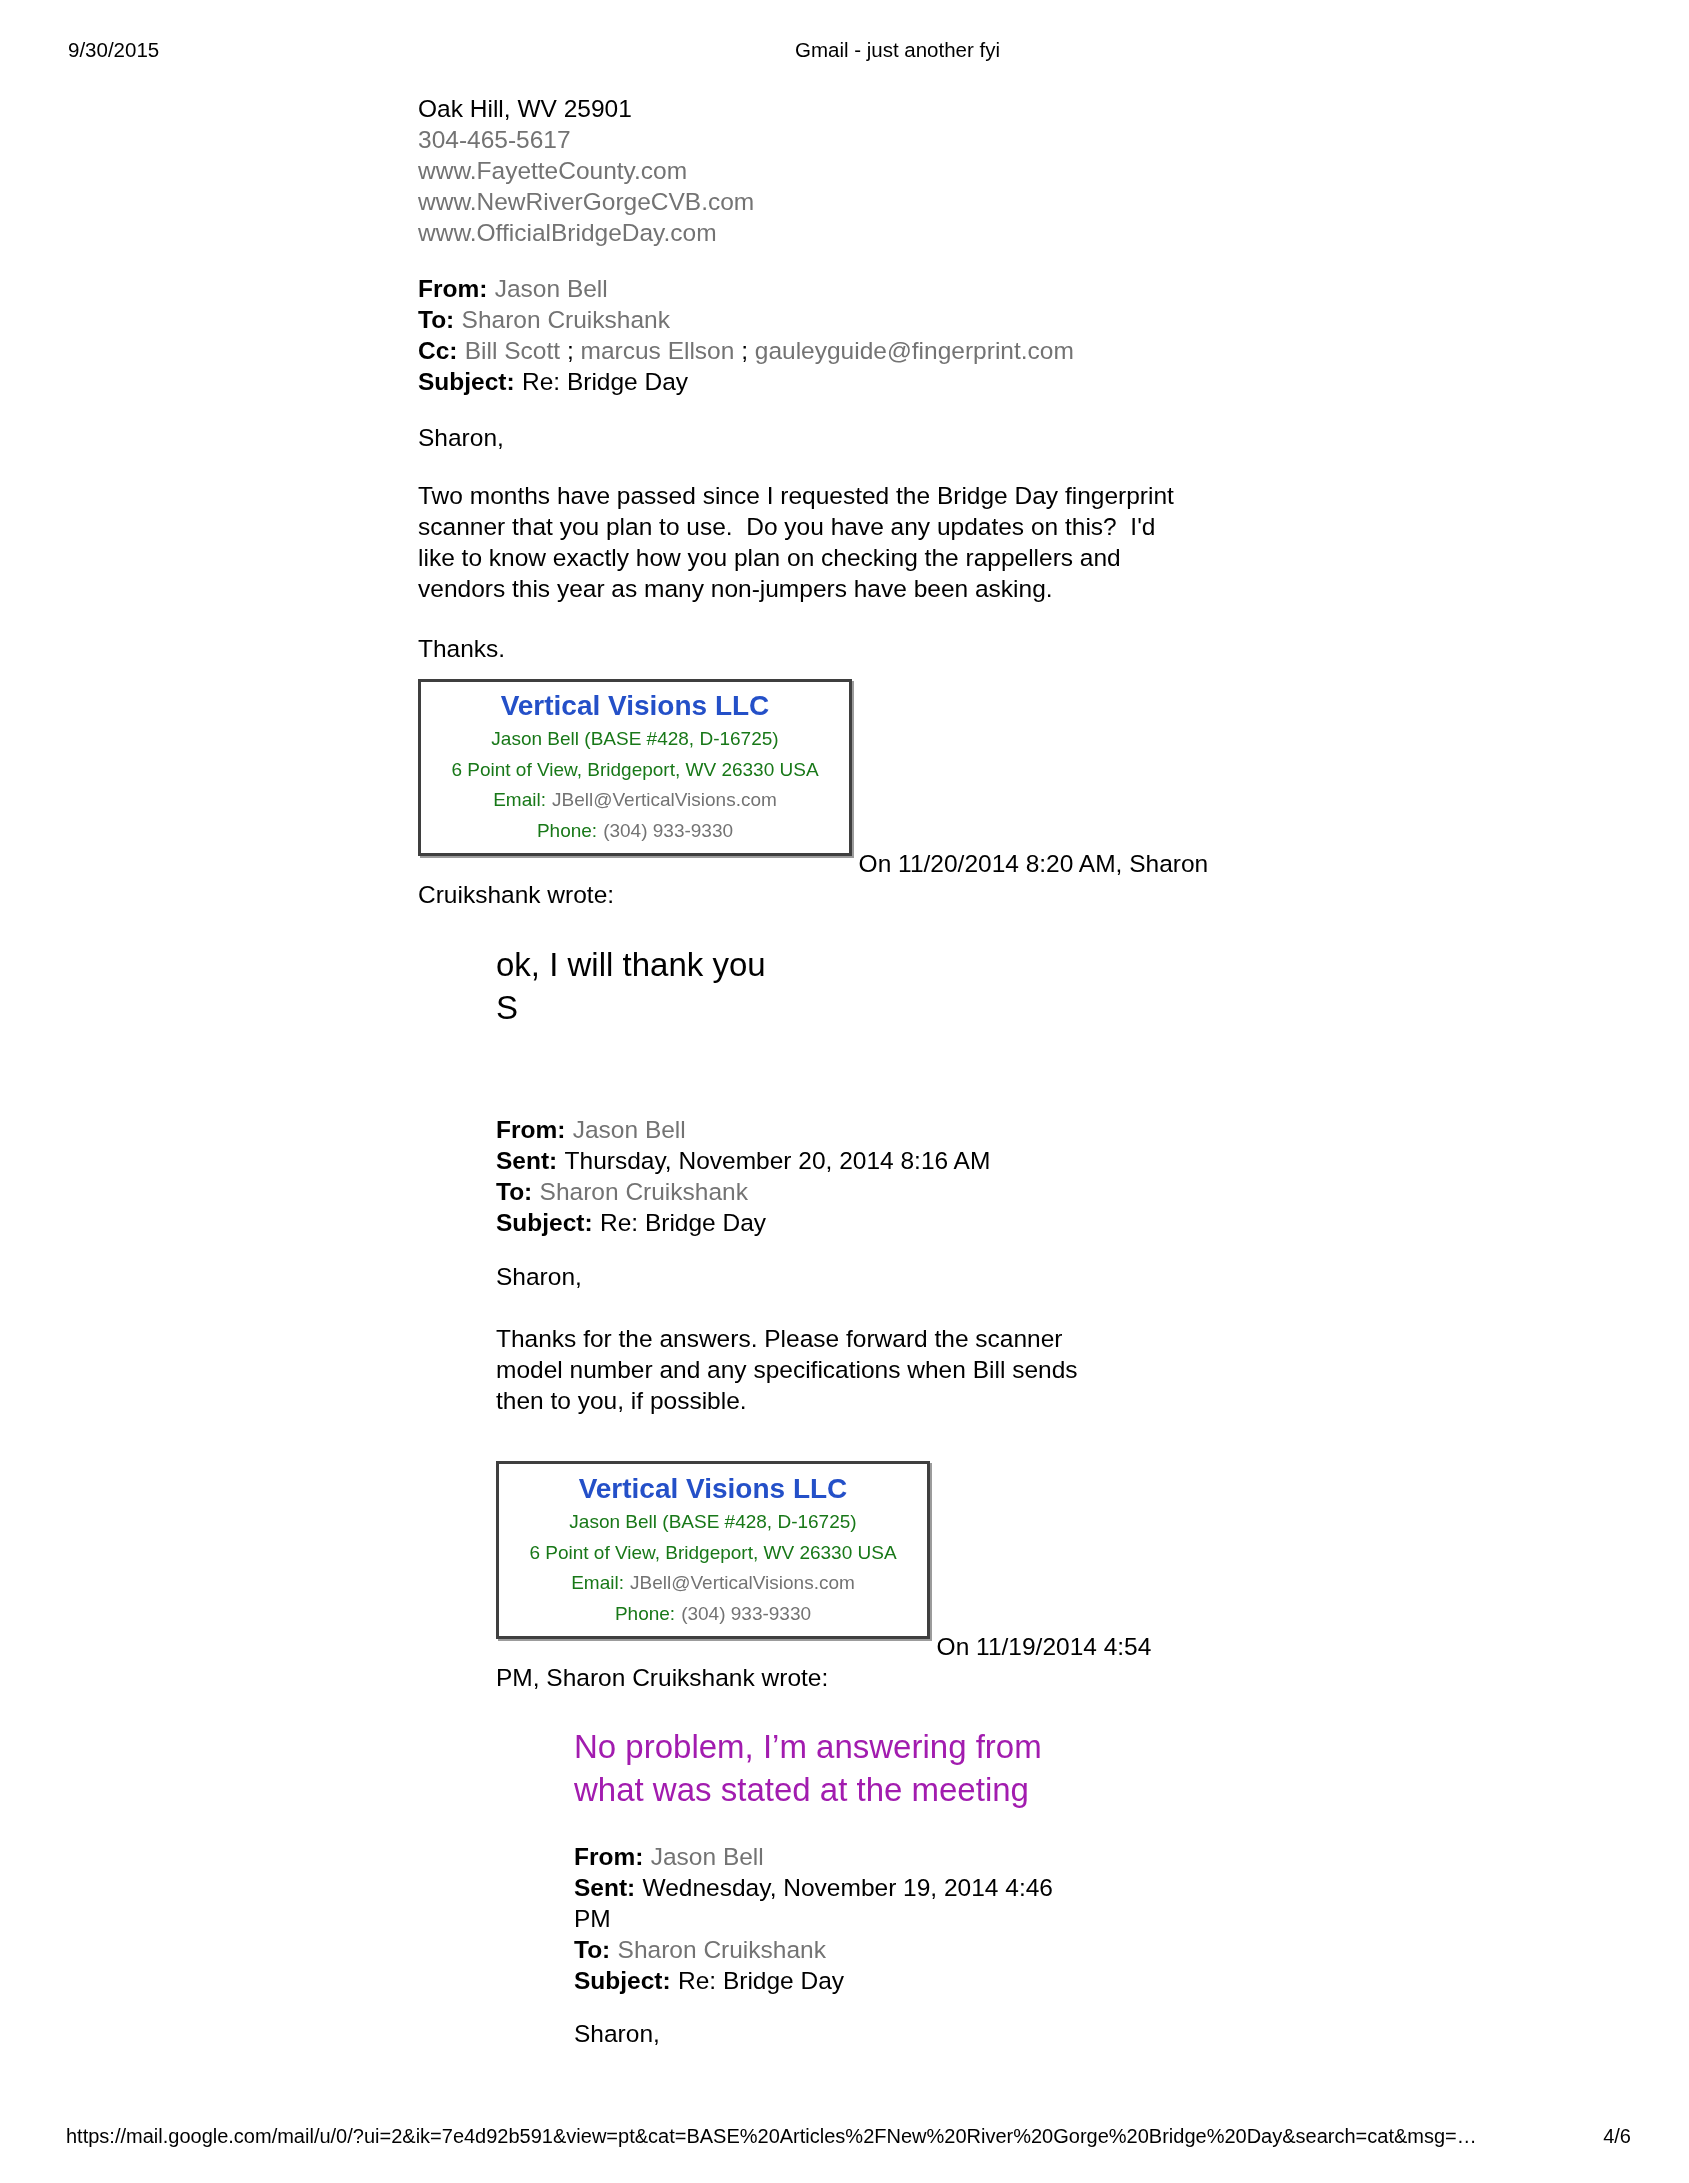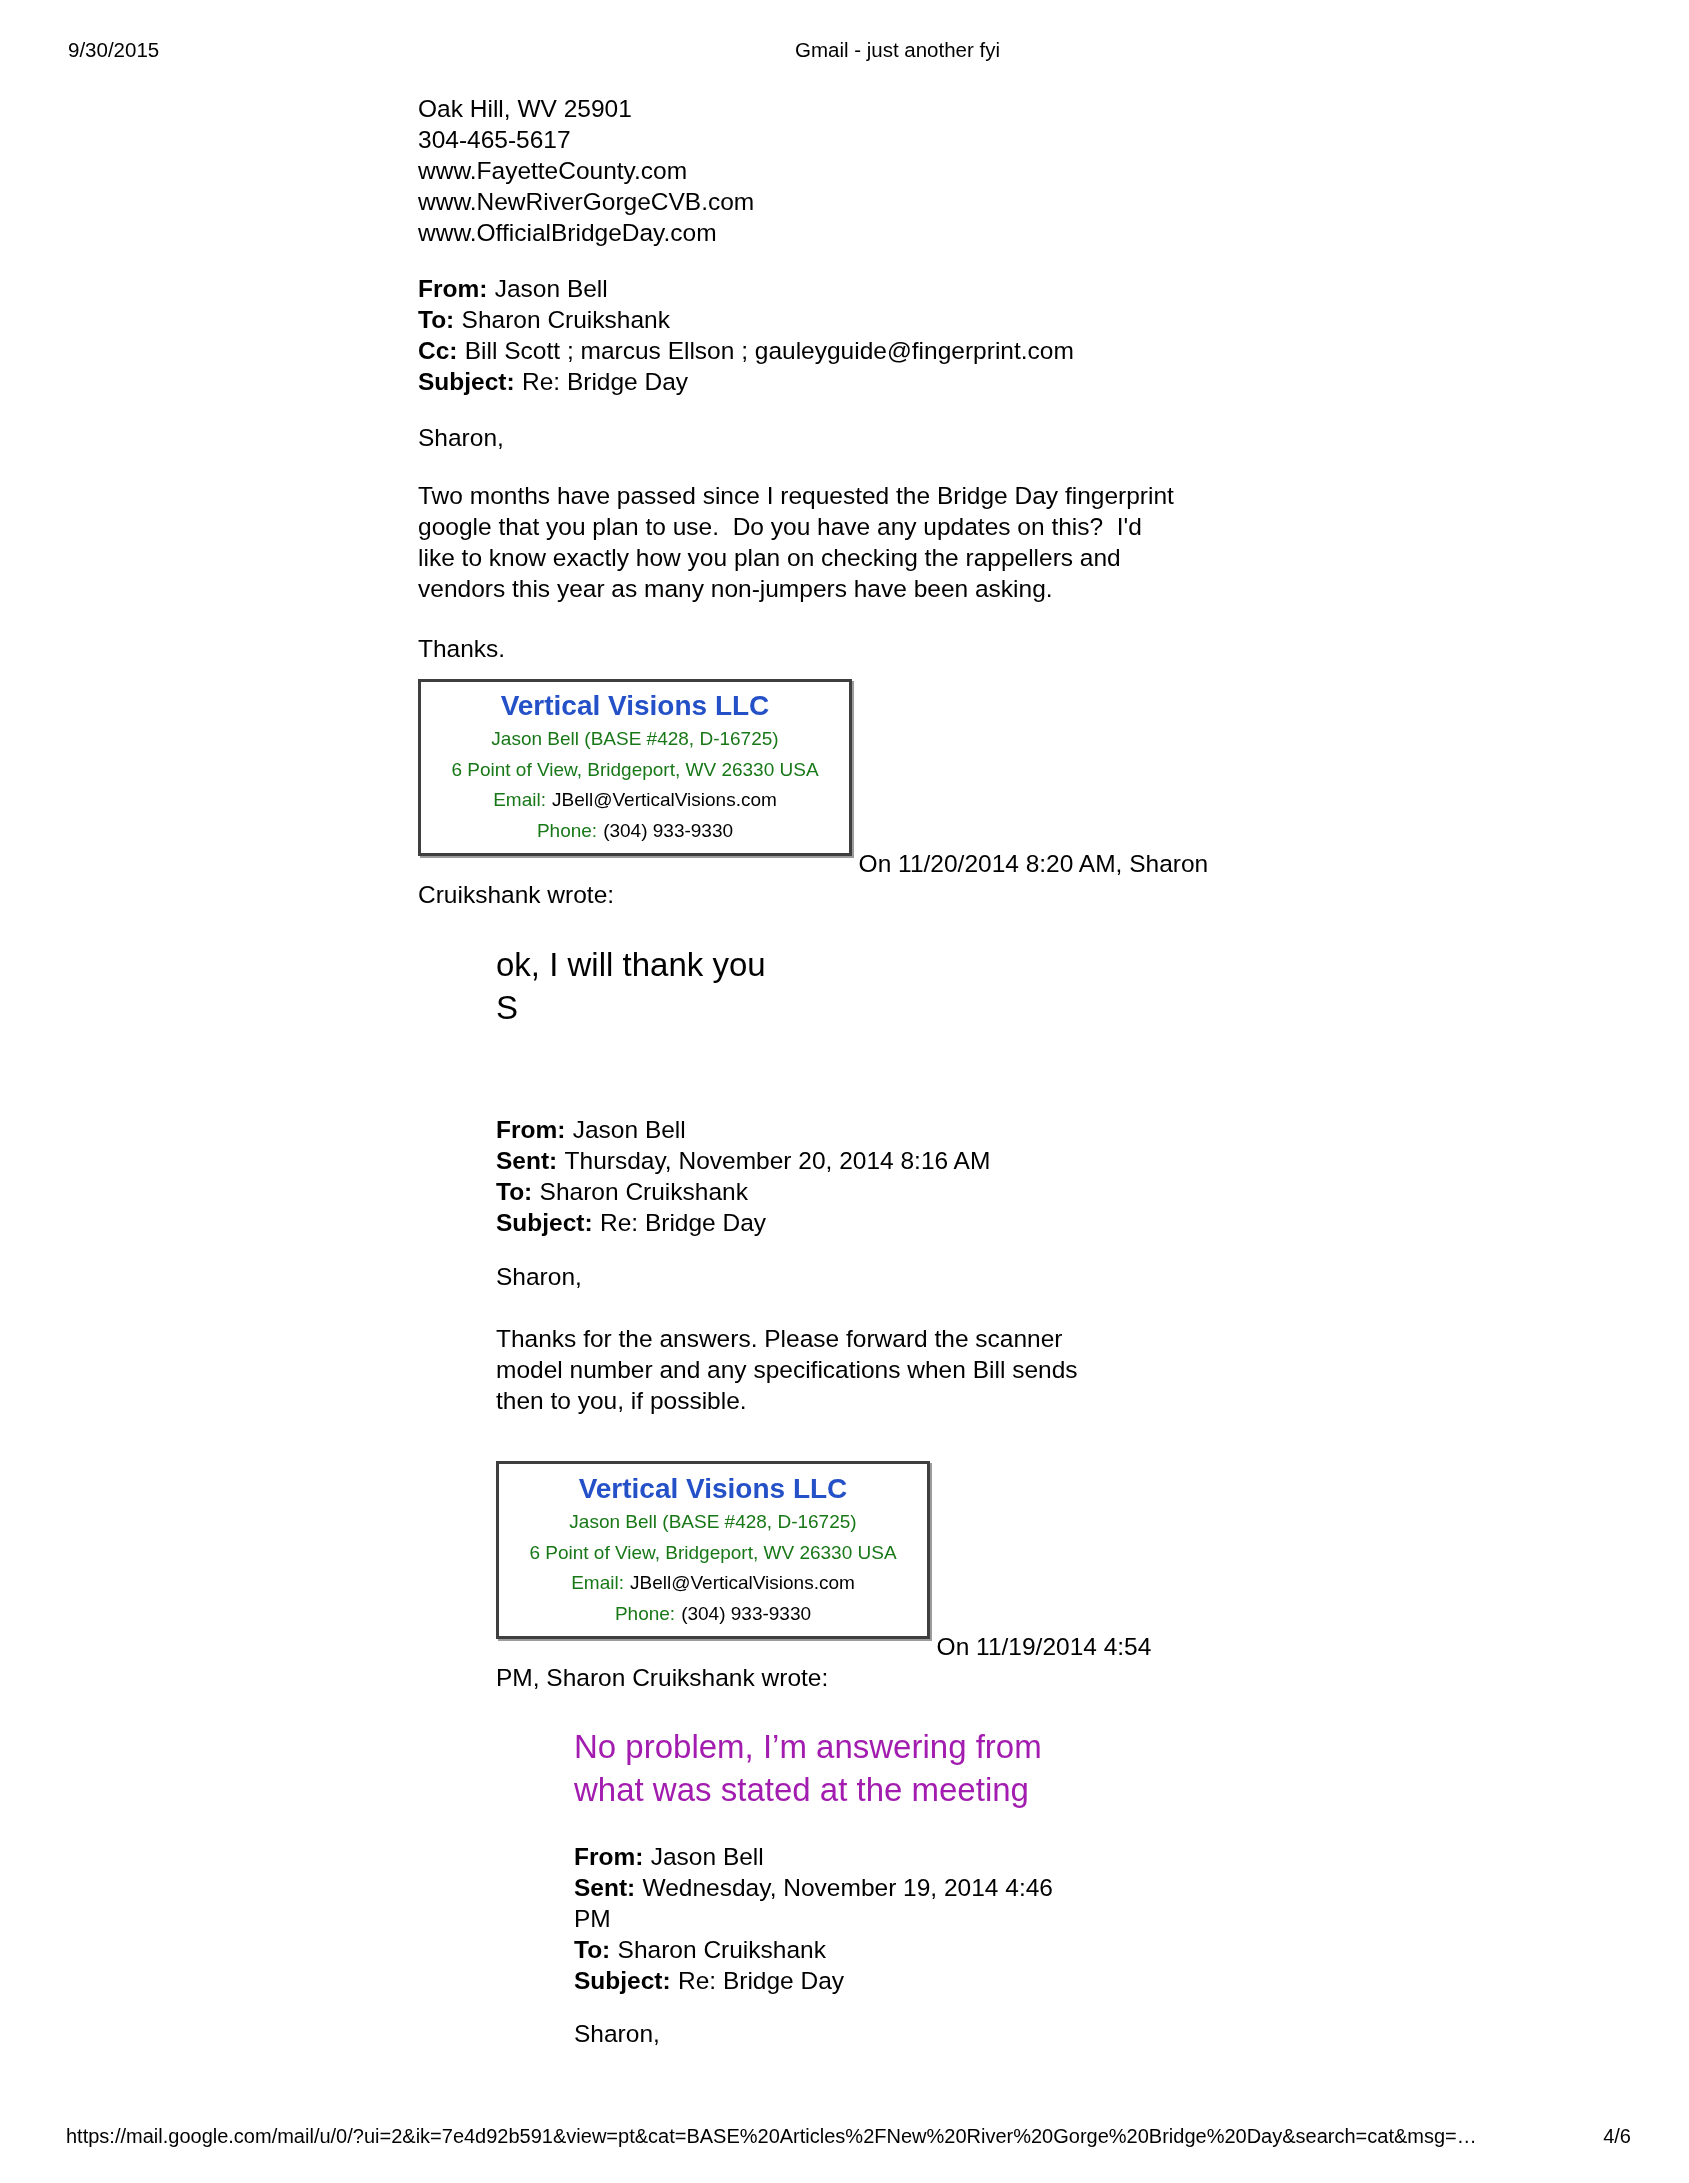--- a/index.html
+++ b/index.html
@@ -50,7 +50,7 @@
   .mt-redquote{margin-top:32px;}
   .mt-meta3{margin-top:30px;}
   .mt-greet3{margin-top:22px;}
-  .link{color:#000000;}
+  .link{color:#737373;}
   .label{font-weight:bold;margin-right:7.3px;}
   .sep{white-space:pre;}
   

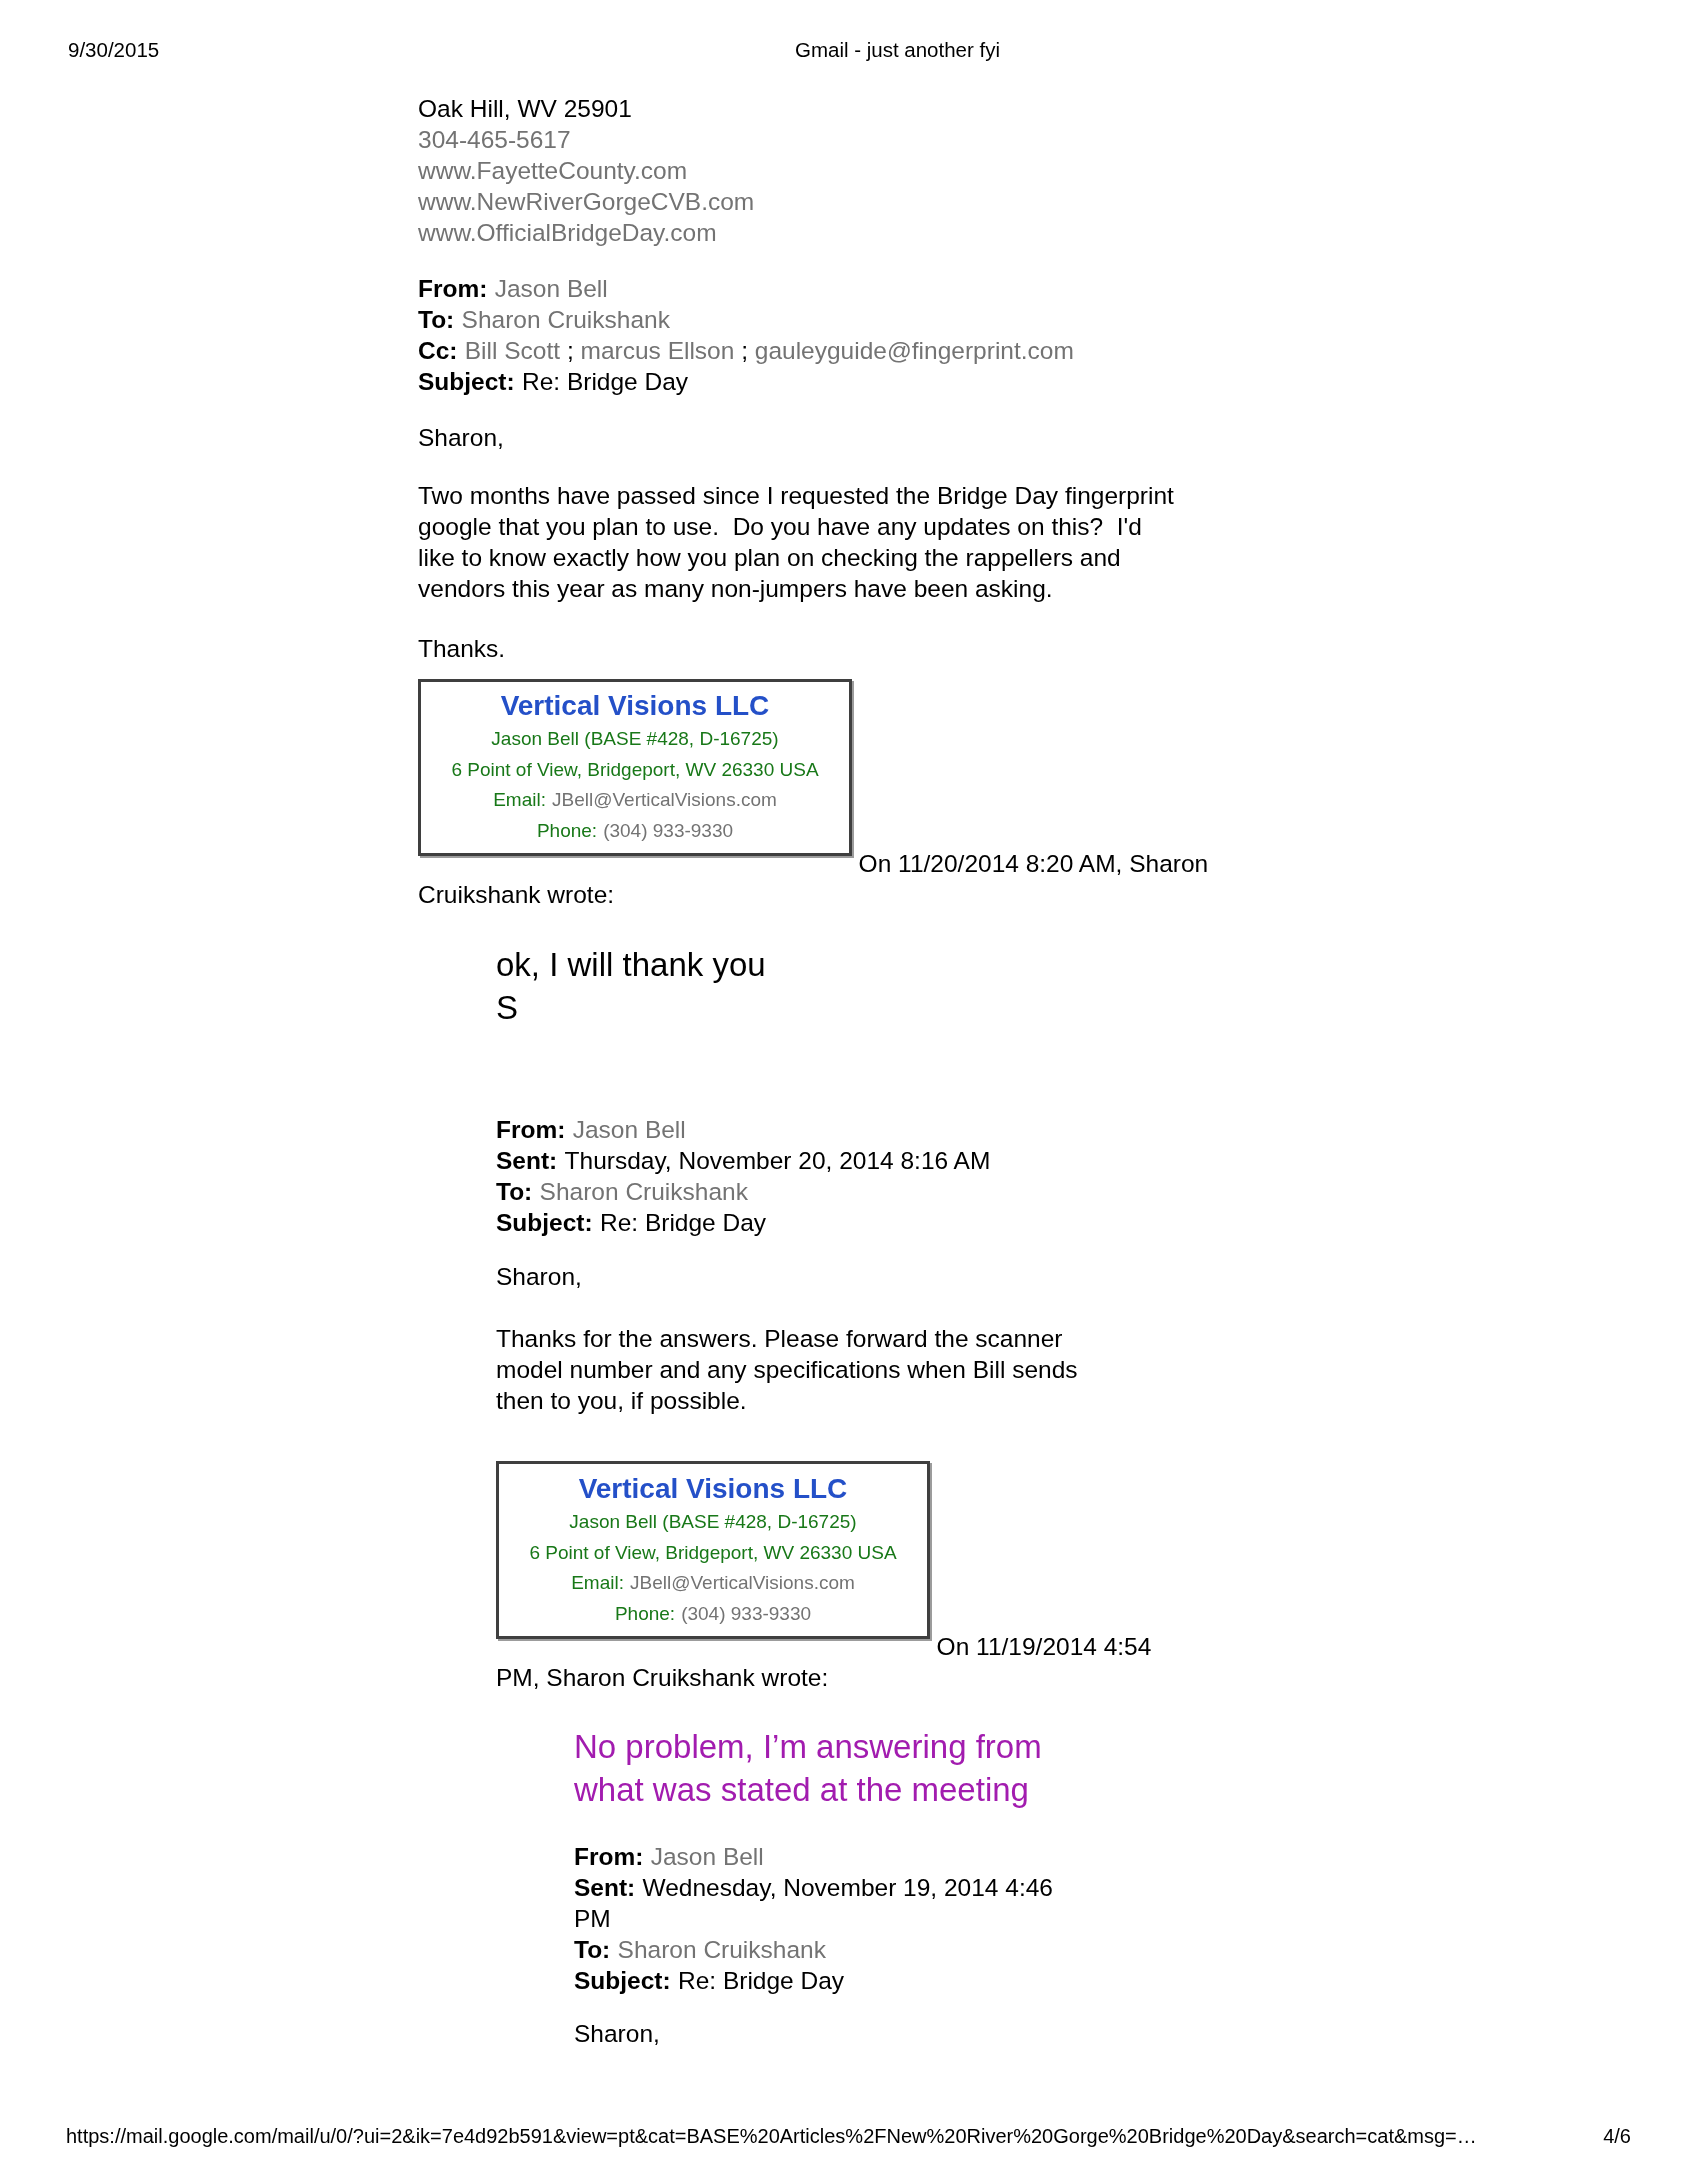--- a/index.html
+++ b/index.html
@@ -114,7 +114,7 @@
 
     <div class="block mt-greet1">Sharon,</div>
     <div class="block mt-para1 pre">Two months have passed since I requested the Bridge Day fingerprint
-google that you plan to use.  Do you have any updates on this?  I'd
+scanner that you plan to use.  Do you have any updates on this?  I'd
 like to know exactly how you plan on checking the rappellers and
 vendors this year as many non-jumpers have been asking.</div>
     <div class="block mt-thanks">Thanks.</div>

